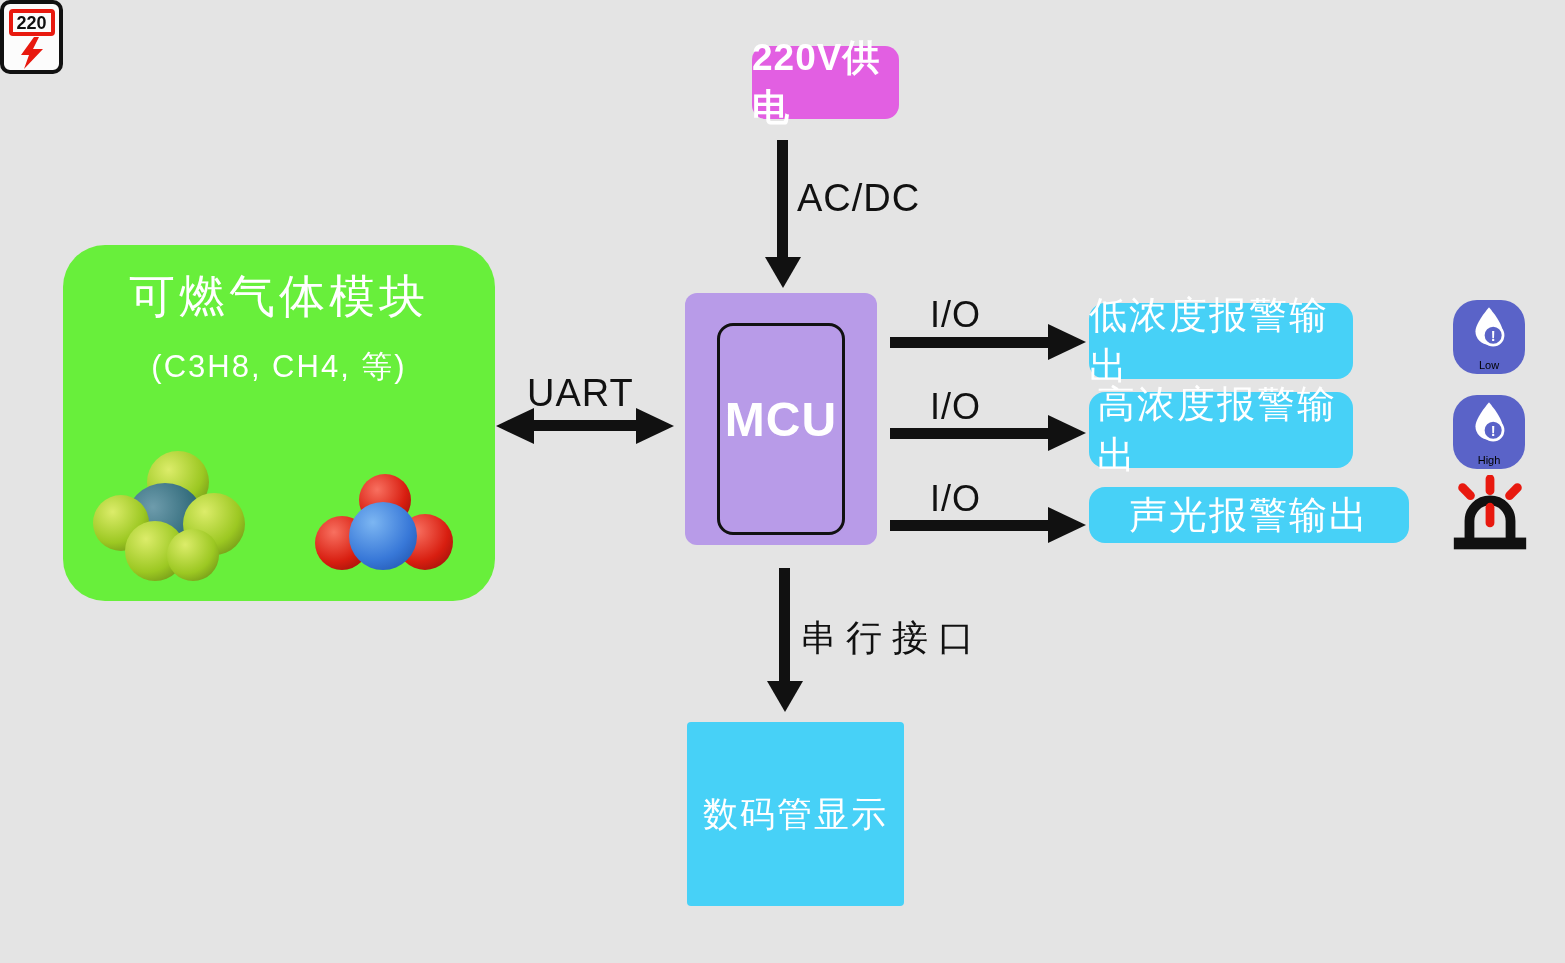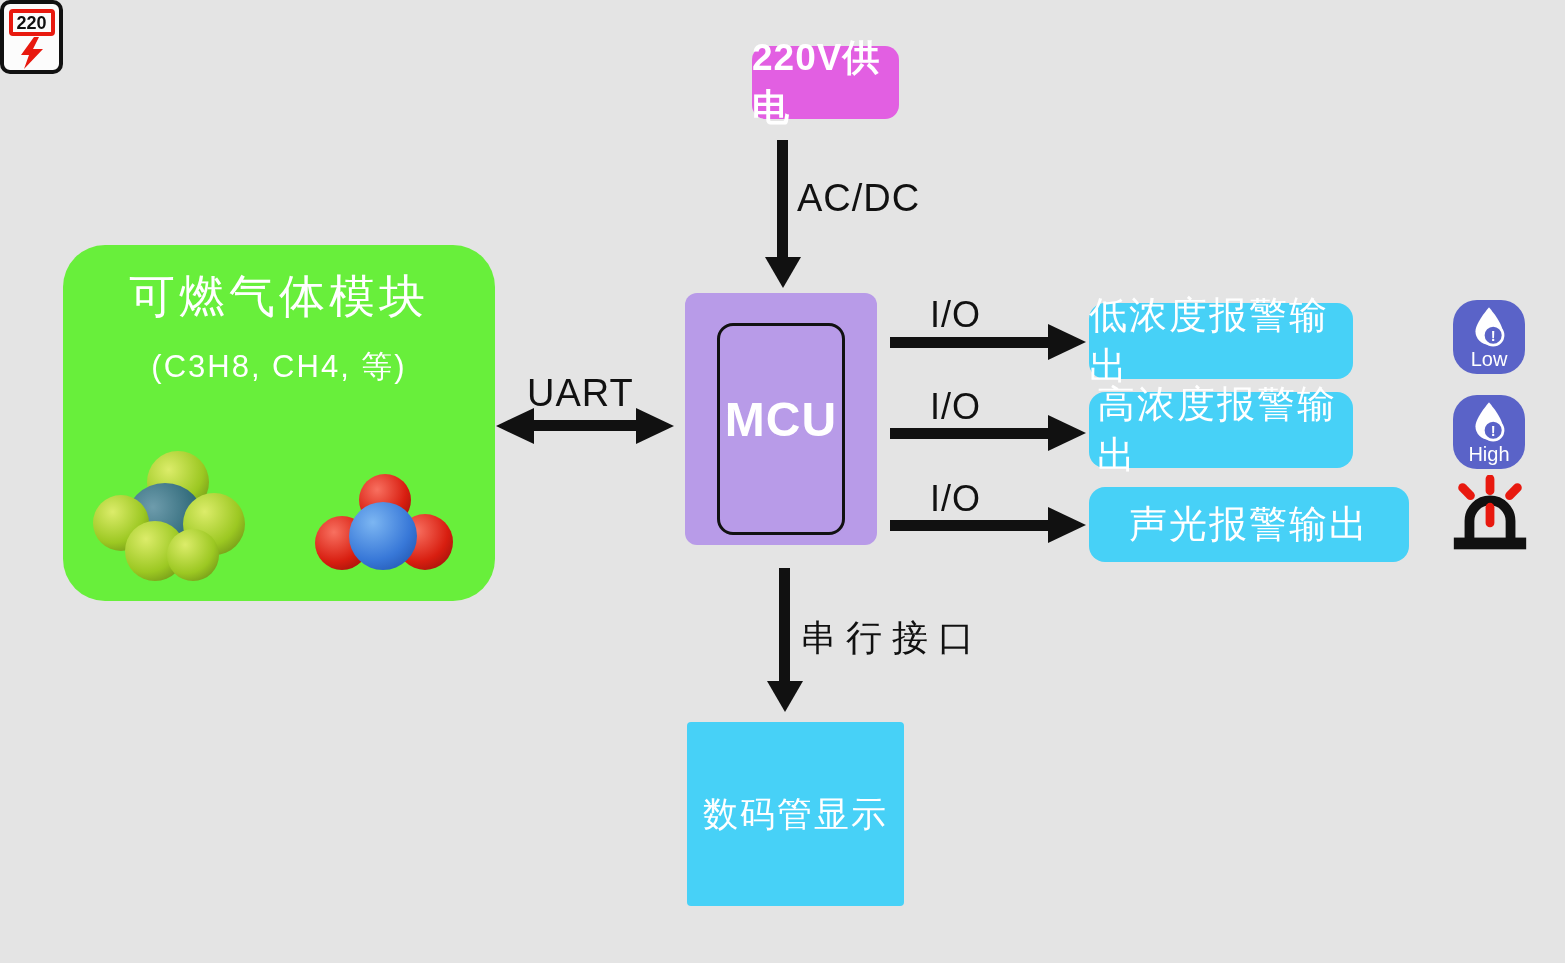--- a/index.html
+++ b/index.html
@@ -95,7 +95,7 @@
   }
   .level-caption {
     position:absolute; bottom:3px; width:100%; text-align:center;
-    color:#ffffff; font-size:20px;
+    color:#000000; font-size:11px;
   }
   .siren-wrap { position:absolute; left:1446px; top:475px; width:88px; height:88px; }
   

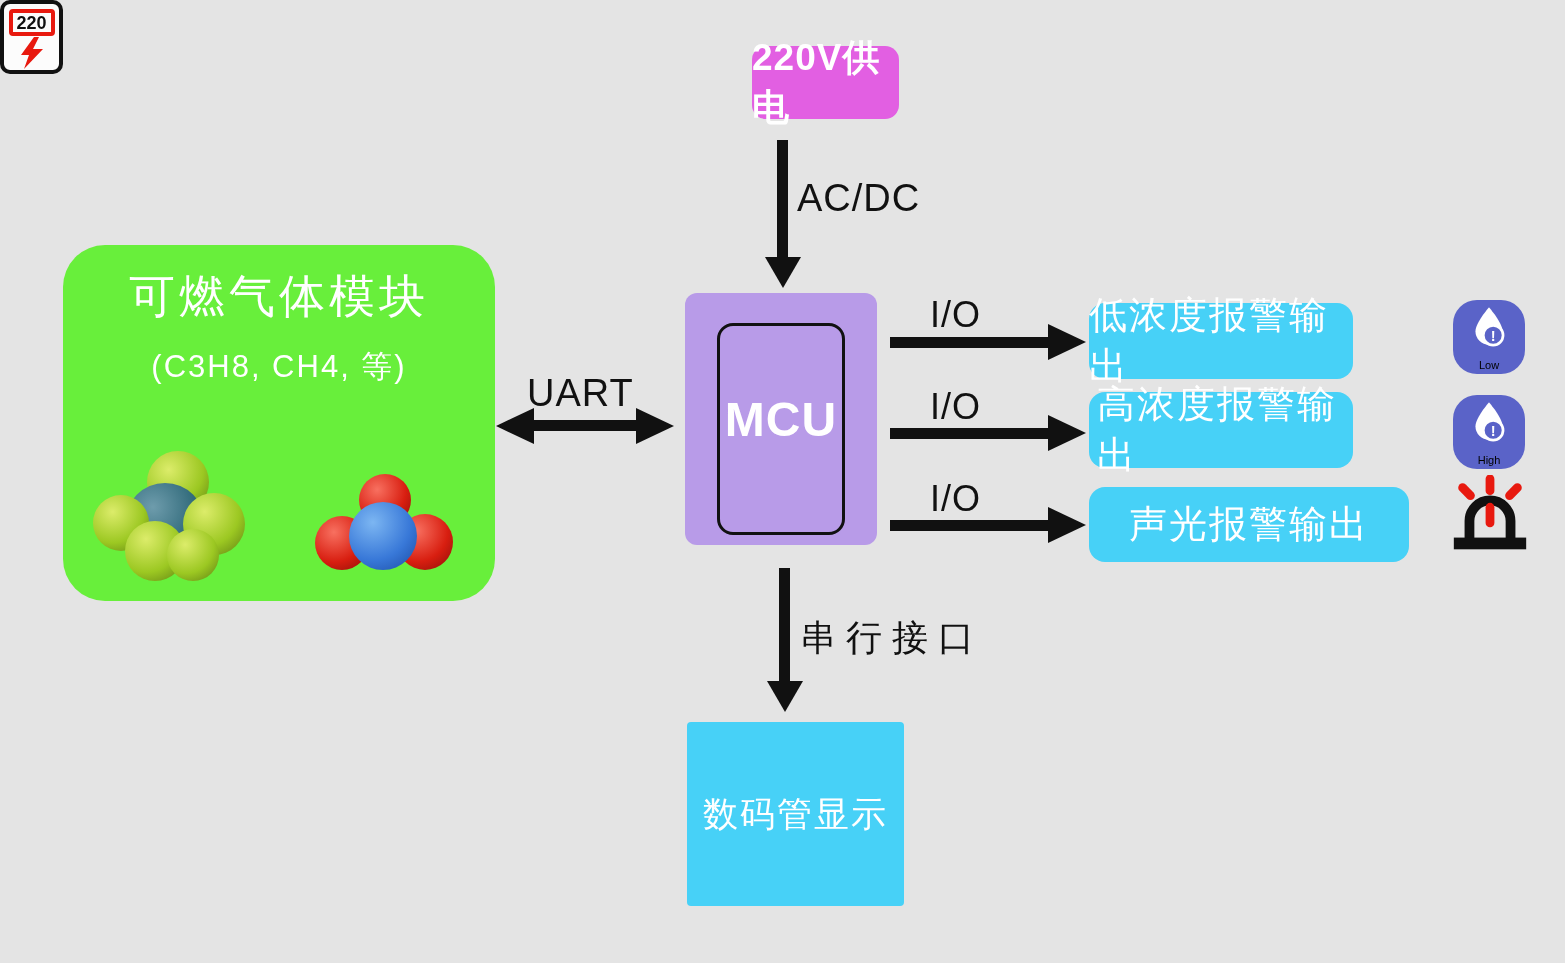--- a/index.html
+++ b/index.html
@@ -167,7 +167,7 @@
 
   <div class="blk output-block" style="top:303px;">低浓度报警输出</div>
   <div class="blk output-block" style="top:392px;padding-left:8px;">高浓度报警输出</div>
-  <div class="blk output-block" style="top:487px; width:320px; height:75px;">声光报警输出</div>
+  <div class="blk output-block" style="top:487px; width:320px; height:56px;">声光报警输出</div>
 
   <div class="level-icon" style="left:1453px; top:300px;">
     <svg width="50" height="50" viewBox="0 0 48 48" style="margin-top:3px;">

